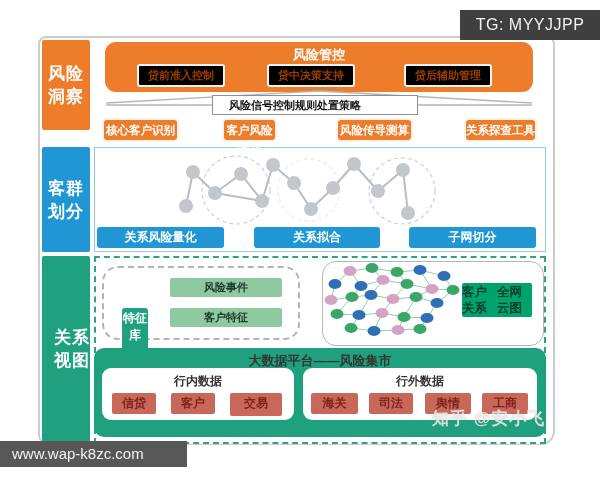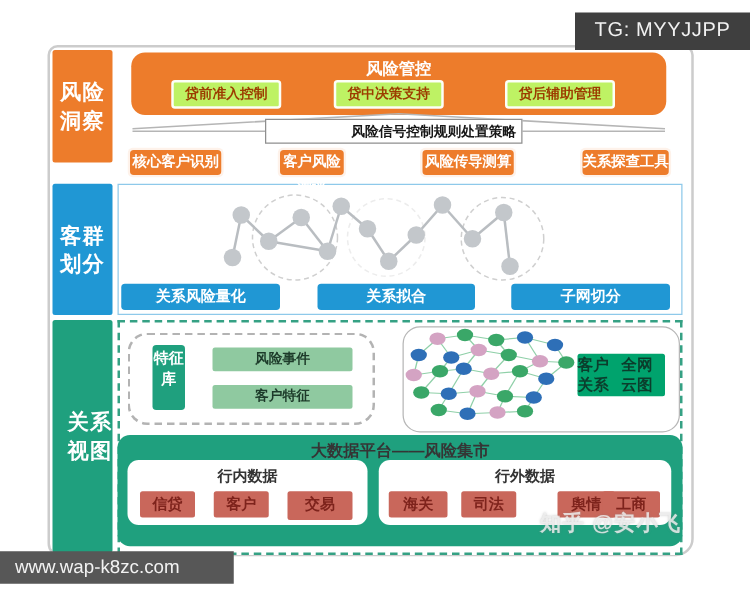--- a/index.html
+++ b/index.html
@@ -25,7 +25,7 @@
   .mainbox{background:#ED7C2B;border-radius:11px;z-index:3;}
   .mainbox-title{color:#ffffff;font-weight:bold;font-size:13px;text-align:center;z-index:4;}
   .subbox{
-    background:#bef264;border:2px solid rgba(255,255,255,.95);border-radius:3px;
+    background:#000000;border:2px solid rgba(255,255,255,.95);border-radius:3px;
     color:#9c3d00;font-weight:bold;font-size:11px;text-align:center;line-height:19px;z-index:4;
   }
   .toolbox{

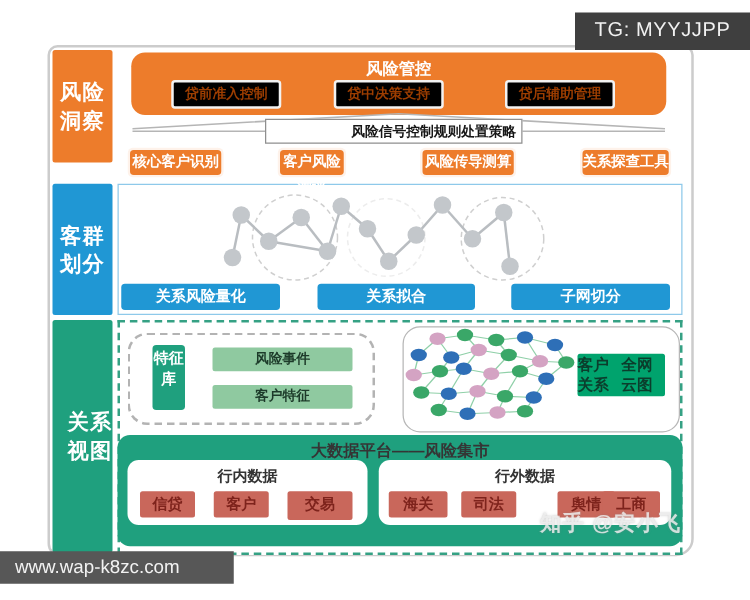--- a/index.html
+++ b/index.html
@@ -34,7 +34,7 @@
   }
   .signalbox{
     background:#fff;border:1px solid #8f8f8f;display:flex;align-items:center;
-    justify-content:flex-end;padding:0 4px;z-index:10;
+    justify-content:flex-start;padding:0 16px;z-index:10;
   }
   .signalbox span{font-size:11px;font-weight:bold;color:#161616;}
   

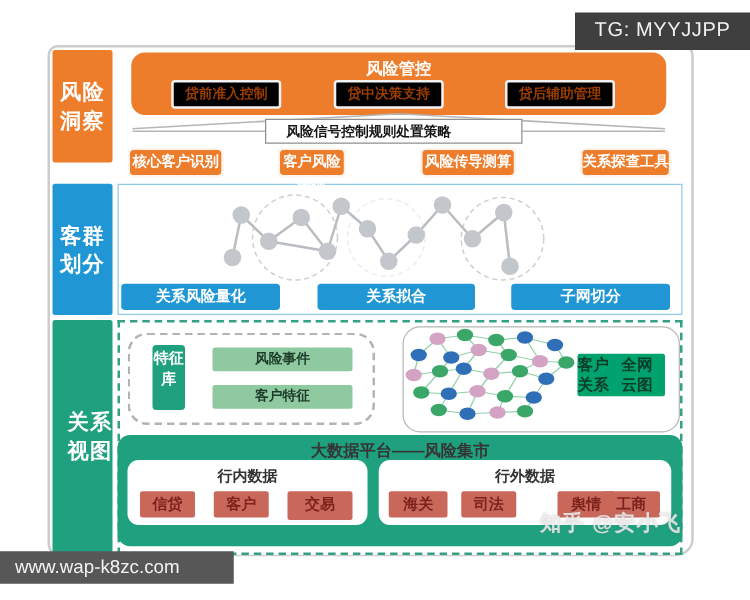--- a/index.html
+++ b/index.html
@@ -48,7 +48,7 @@
   .featbox{border:2px dashed #b3b3b3;border-radius:16px;z-index:3;}
   .featlib{
     background:#1FA07E;border-radius:3px;color:#fff;font-weight:bold;font-size:12px;
-    text-align:center;line-height:17px;word-break:break-all;padding-top:2px;z-index:4;
+    text-align:center;line-height:17px;word-break:break-all;padding-top:2px;z-index:4;margin-top:32px;
   }
   .featitem{
     background:#8FC9A0;border-radius:2px;color:#1d3b2a;font-weight:bold;font-size:11px;

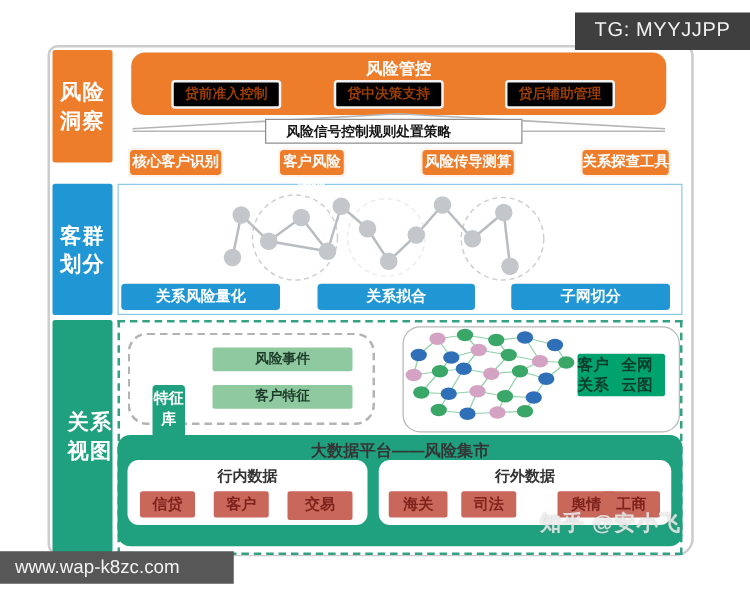--- a/index.html
+++ b/index.html
@@ -152,7 +152,7 @@
   <div class="abs databox-title" style="left:303px;top:373px;width:234px;height:14px;">行外数据</div>
   <div class="abs redbox" style="left:311px;top:393px;width:47px;height:21px;">海关</div>
   <div class="abs redbox" style="left:369px;top:393px;width:44px;height:21px;">司法</div>
-  <div class="abs redbox" style="left:446px;top:393px;width:46px;height:21px;">舆情</div>
+  <div class="abs redbox" style="left:425px;top:393px;width:46px;height:21px;">舆情</div>
   <div class="abs redbox" style="left:482px;top:393px;width:46px;height:21px;">工商</div>
 
   <svg id="decor" width="600" height="480">

